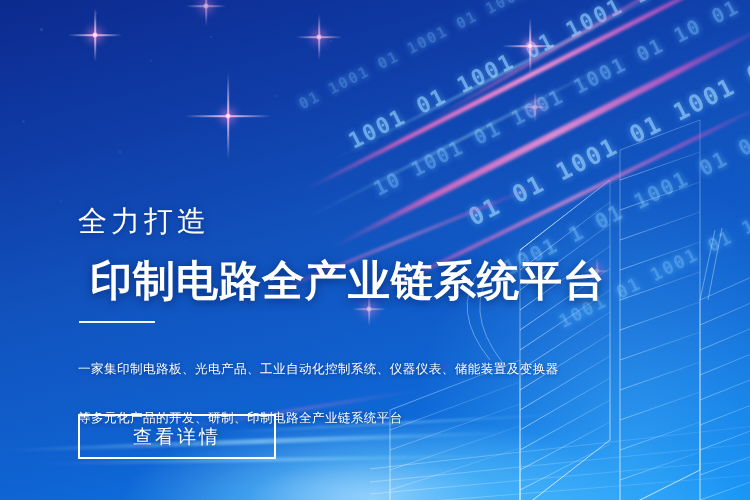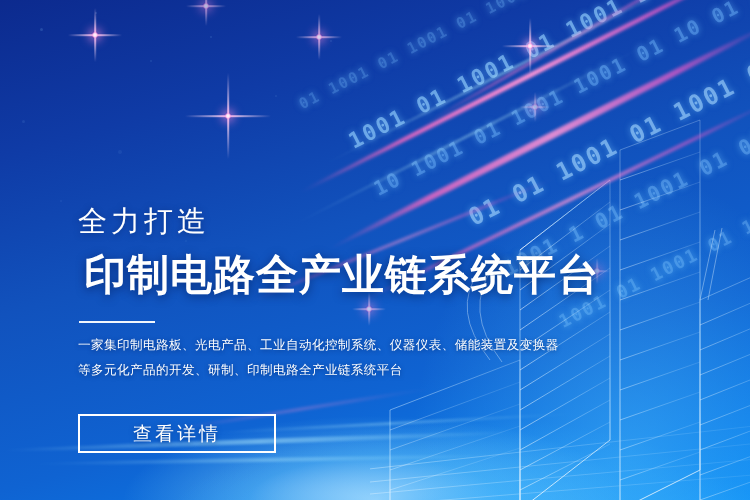--- a/index.html
+++ b/index.html
@@ -321,7 +321,7 @@
   <div class="content">
     <div class="eyebrow">全力打造</div>
 
-    <h1 class="headline" style="margin:6px;">印制电路全产业链系统平台</h1>
+    <h1 class="headline" style="margin:12px;">印制电路全产业链系统平台</h1>
 
     <div class="divider"></div>
 

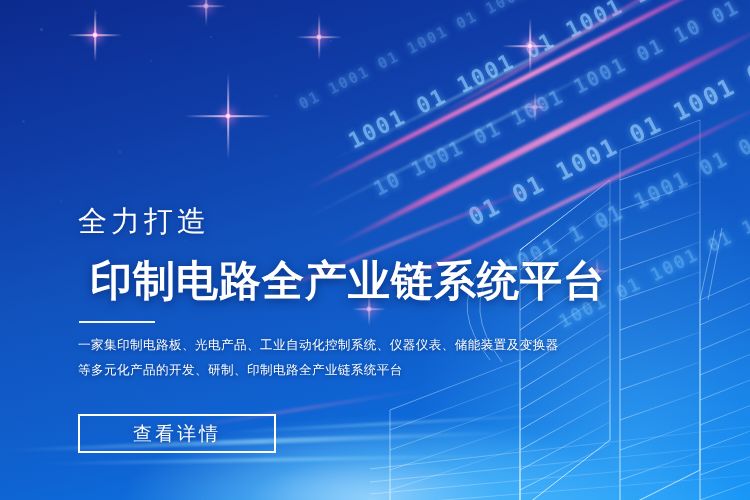--- a/index.html
+++ b/index.html
@@ -116,7 +116,7 @@
     letter-spacing:.4px;
     text-shadow:0 1px 4px rgba(0,30,90,.6);
   }
-  .desc div{white-space:nowrap;}
+  .desc div{white-space:nowrap;margin-top:24px;}
 
   .cta{
     position:absolute;left:0;top:406px;width:198px;height:39px;

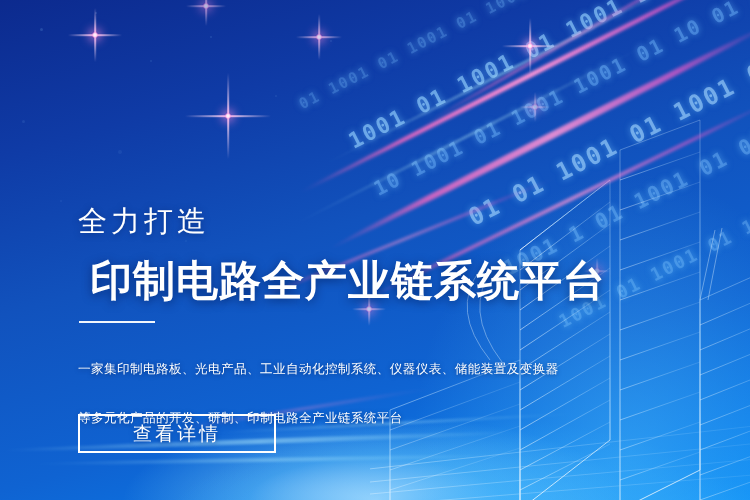--- a/index.html
+++ b/index.html
@@ -119,7 +119,7 @@
   .desc div{white-space:nowrap;margin-top:24px;}
 
   .cta{
-    position:absolute;left:0;top:406px;width:198px;height:39px;
+    position:absolute;left:0;top:406px;width:198px;height:45px;
     border:2px solid #ffffff;background:transparent;
     display:flex;align-items:center;justify-content:center;
     color:#ffffff;font-size:19px;letter-spacing:3px;font-weight:400;

